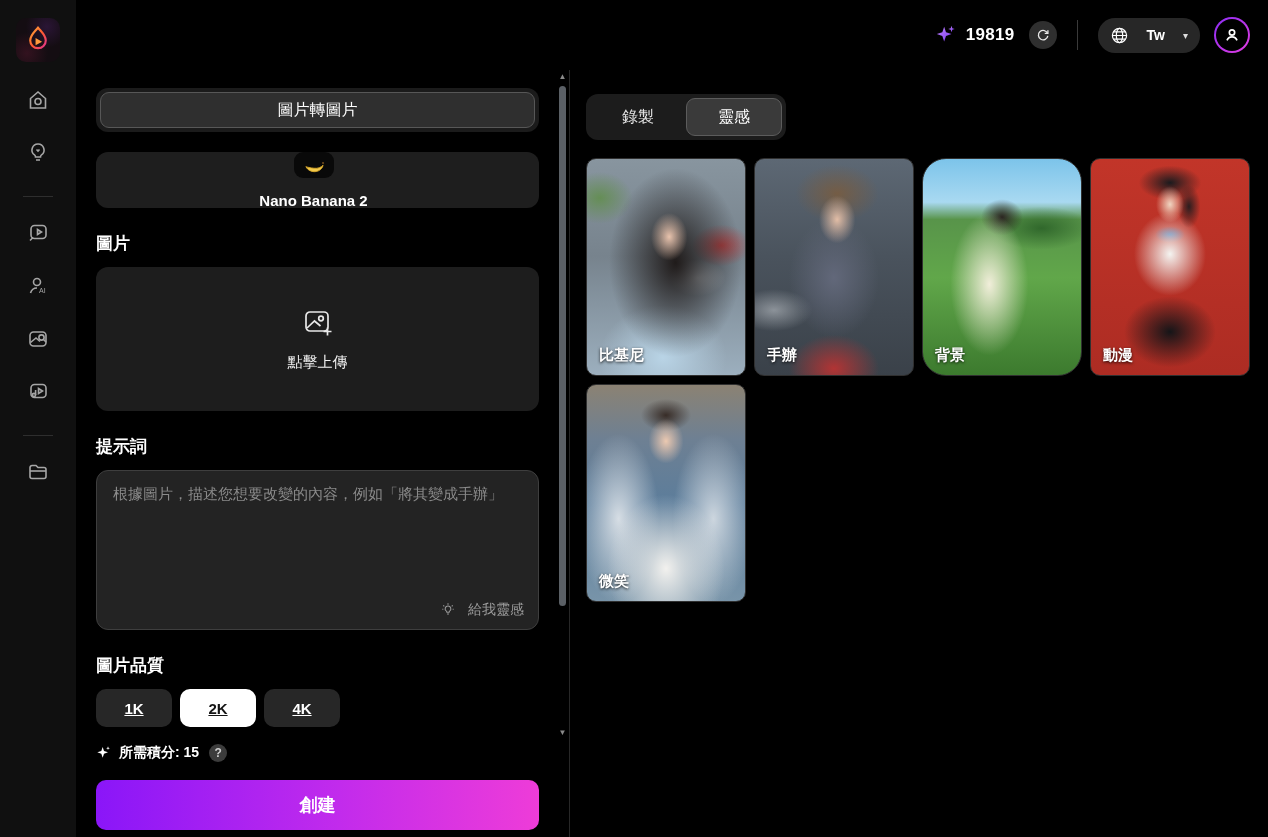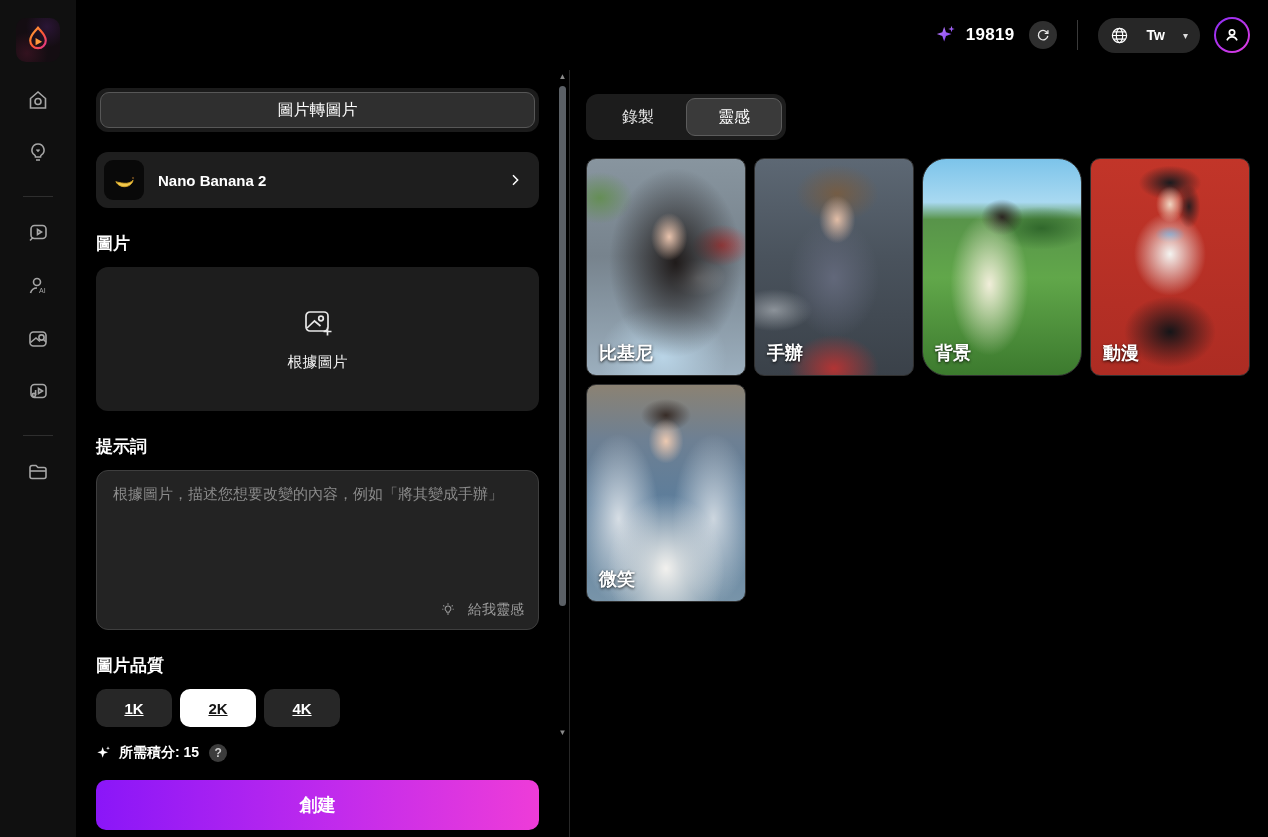--- a/index.html
+++ b/index.html
@@ -34,7 +34,7 @@
   .seg-tabs { display:flex; background:#1b1b1b; border-radius:12px; padding:4px; height:44px; }
   .seg-tab { flex:1; display:flex; align-items:center; justify-content:center; font-size:16px; color:#e6e6e6; border-radius:9px; cursor:pointer; font-weight:500; }
   .seg-tab.active { background:#2f2f2f; border:1px solid #575757; color:#fff; }
-  .model-row { margin-top:20px; height:56px; background:#1e1e1e; border-radius:12px; display:flex; align-items:center; gap:14px; padding:0 16px 0 8px; cursor:pointer; }
+  .model-row { margin-top:20px; height:56px; background:#1e1e1e; border-radius:12px; display:flex; align-items:center; gap:14px; padding:0 16px 0 8px; cursor:pointer;flex-direction:column; }
   .model-icon { width:40px; height:40px; border-radius:9px; background:#090909; display:flex; align-items:center; justify-content:center; }
   .model-name { flex:1; font-size:15px; font-weight:600; }
   .section-label { font-size:17px; font-weight:700; margin:24px 0 12px; }

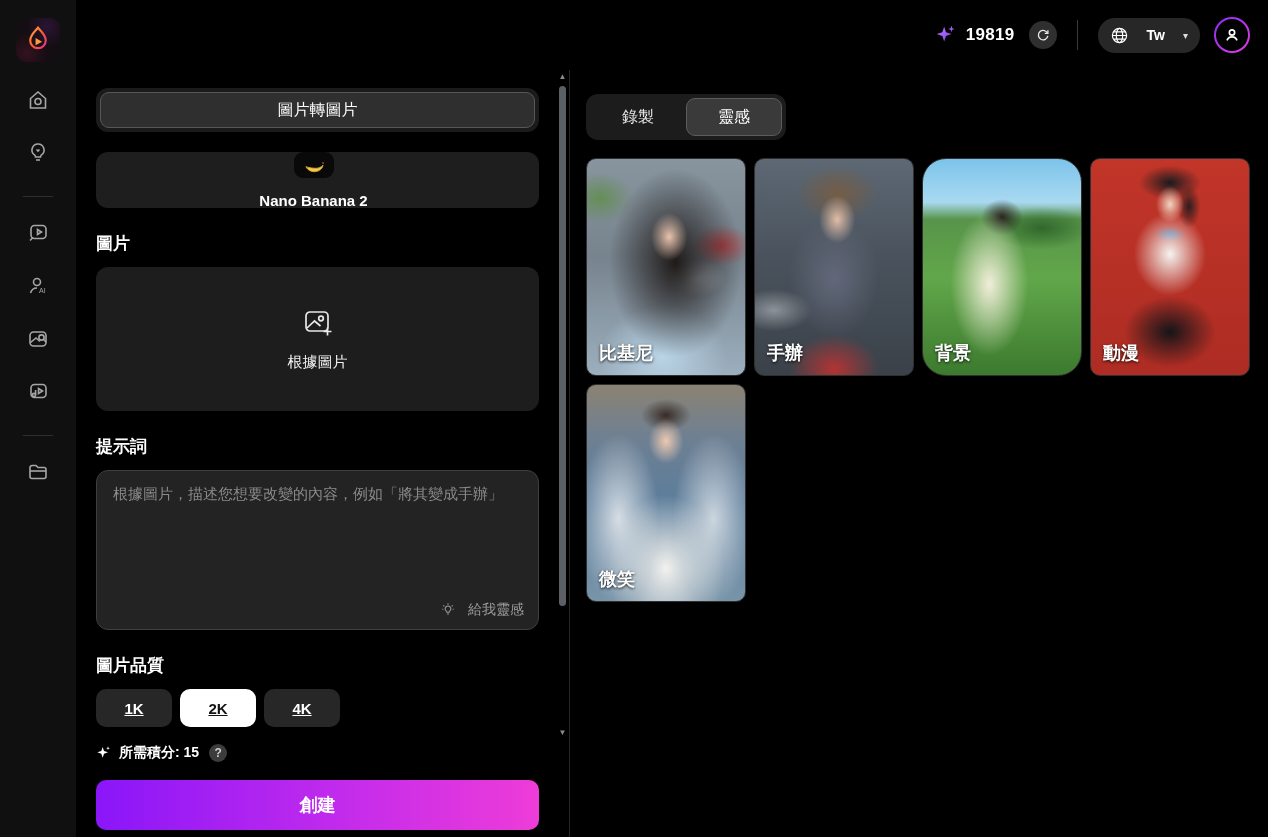--- a/index.html
+++ b/index.html
@@ -259,7 +259,7 @@
               <path d="M6 22l7.5-7 6 5"></path>
               <path d="M26.5 21.5v8M22.5 25.5h8"></path>
             </svg>
-            <span class="upload-text">根據圖片</span>
+            <span class="upload-text">點擊上傳</span>
           </div>
 
           <div class="section-label">提示詞</div>

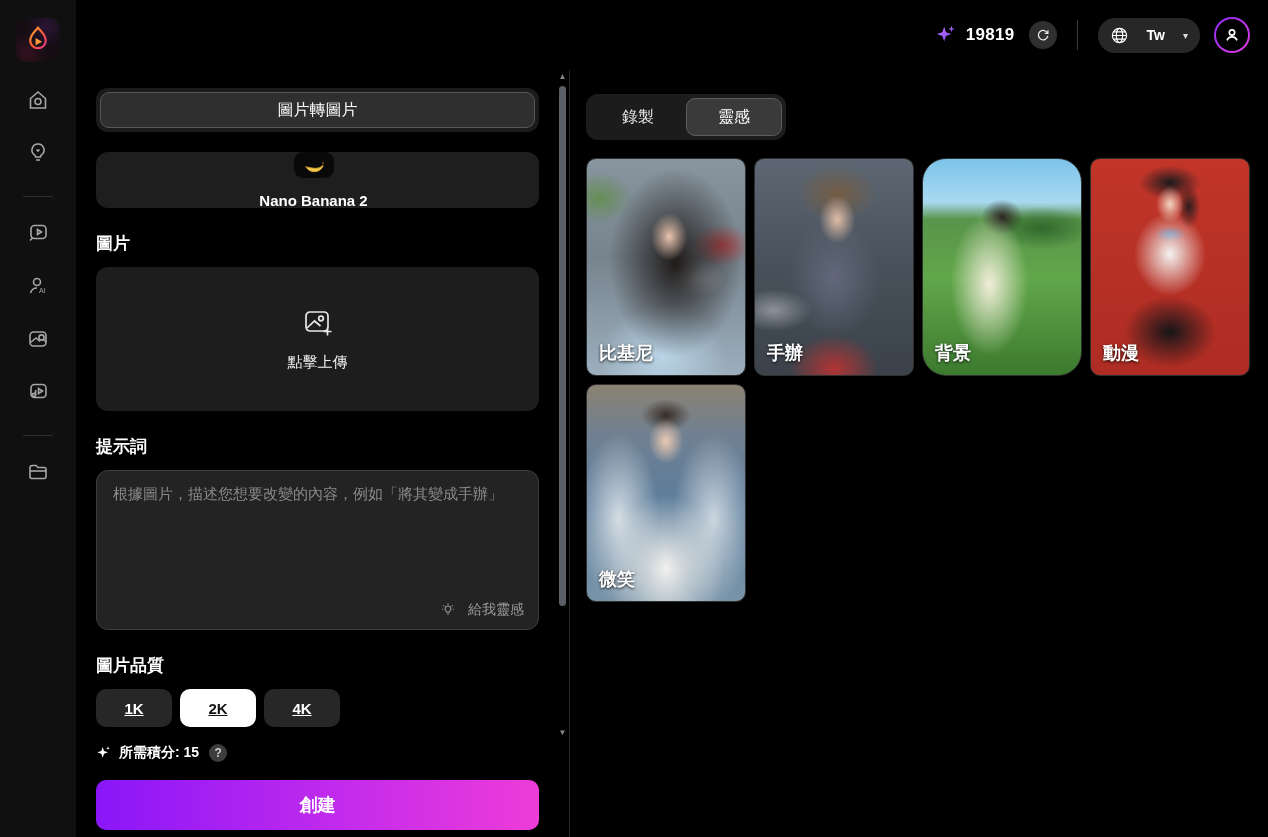--- a/index.html
+++ b/index.html
@@ -65,7 +65,7 @@
   .insp-tab.active { background:#3a3a3a; border:1px solid #5c5c5c; color:#fff; }
   .cards { margin-top:18px; display:flex; flex-wrap:wrap; gap:8px; width:680px; }
   .card { width:160px; height:218px; border-radius:10px; border:1px solid #303030; position:relative; overflow:hidden; cursor:pointer; }
-  .card-label { position:absolute; left:12px; bottom:10px; font-size:18px; font-weight:700; color:#fff; text-shadow:0 1px 3px rgba(0,0,0,.85); }
+  .card-label { position:absolute; left:12px; bottom:10px; font-size:15px; font-weight:700; color:#fff; text-shadow:0 1px 3px rgba(0,0,0,.85); }
 
   .thumb-bikini { background:
     radial-gradient(26px 34px at 52% 36%, #e8c3ad 0%, rgba(232,195,173,0) 70%),

